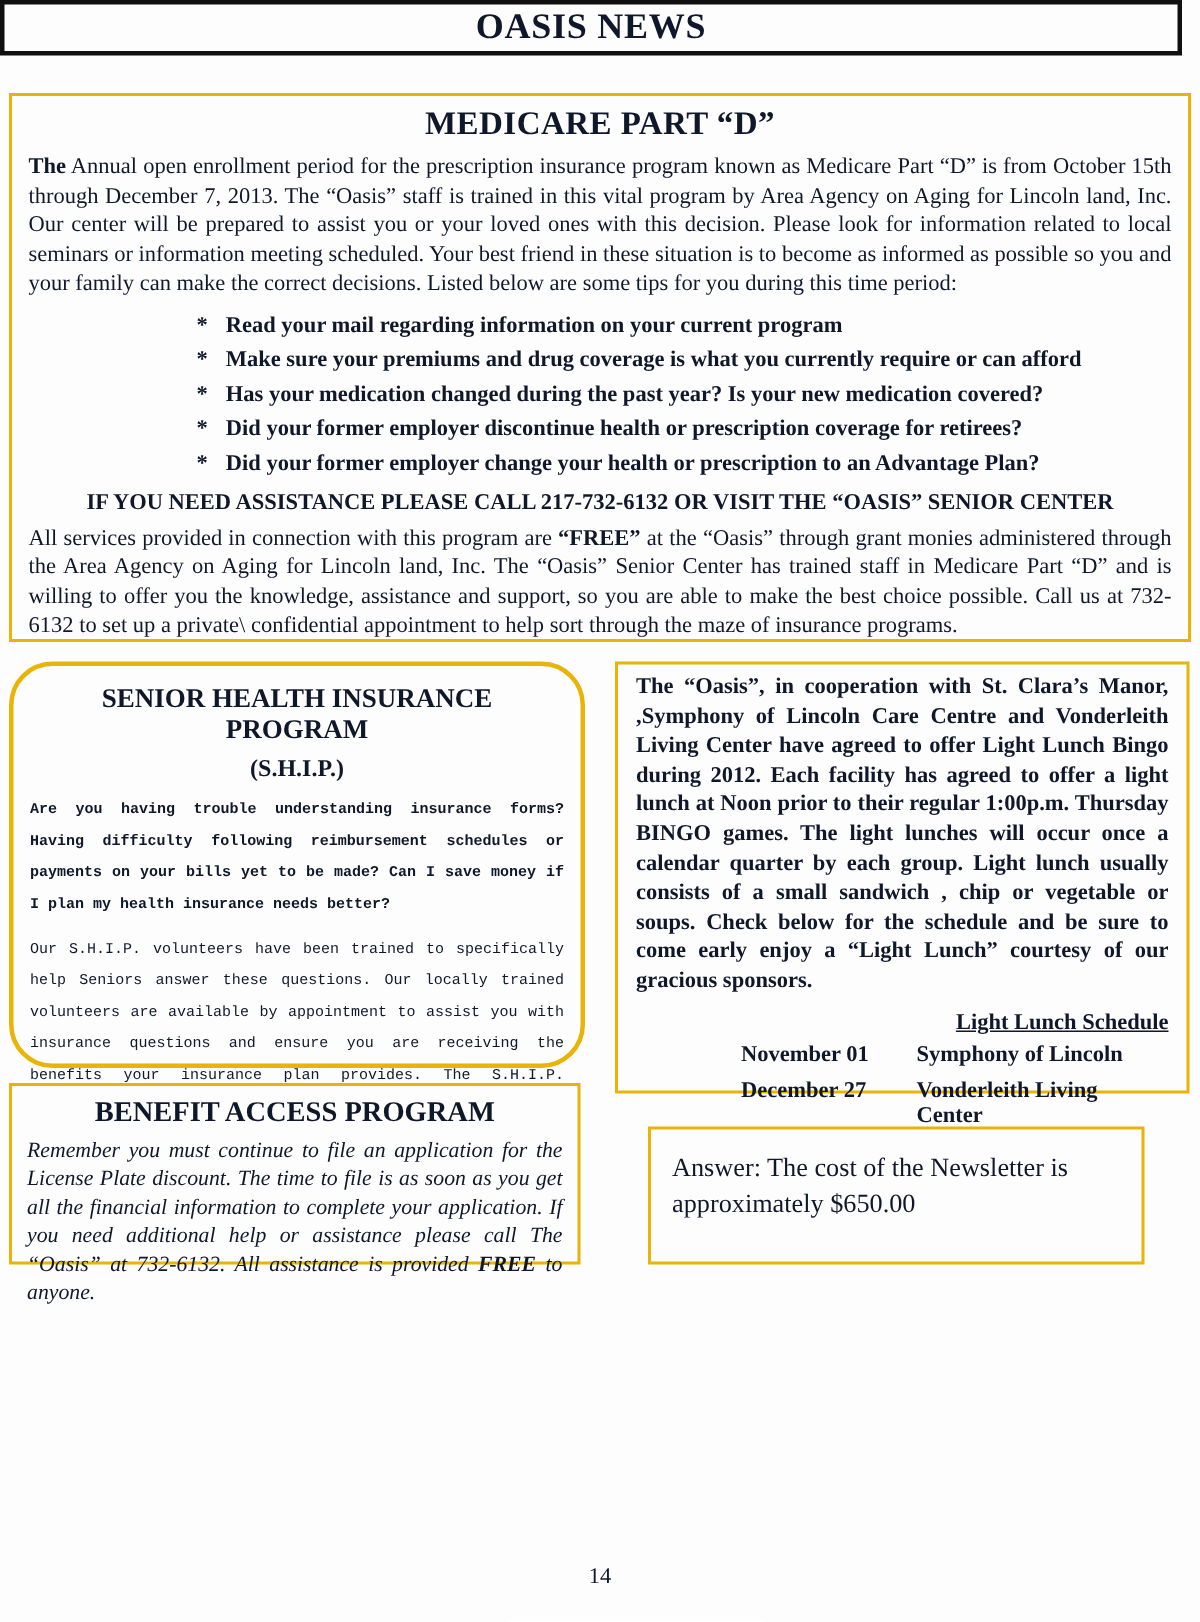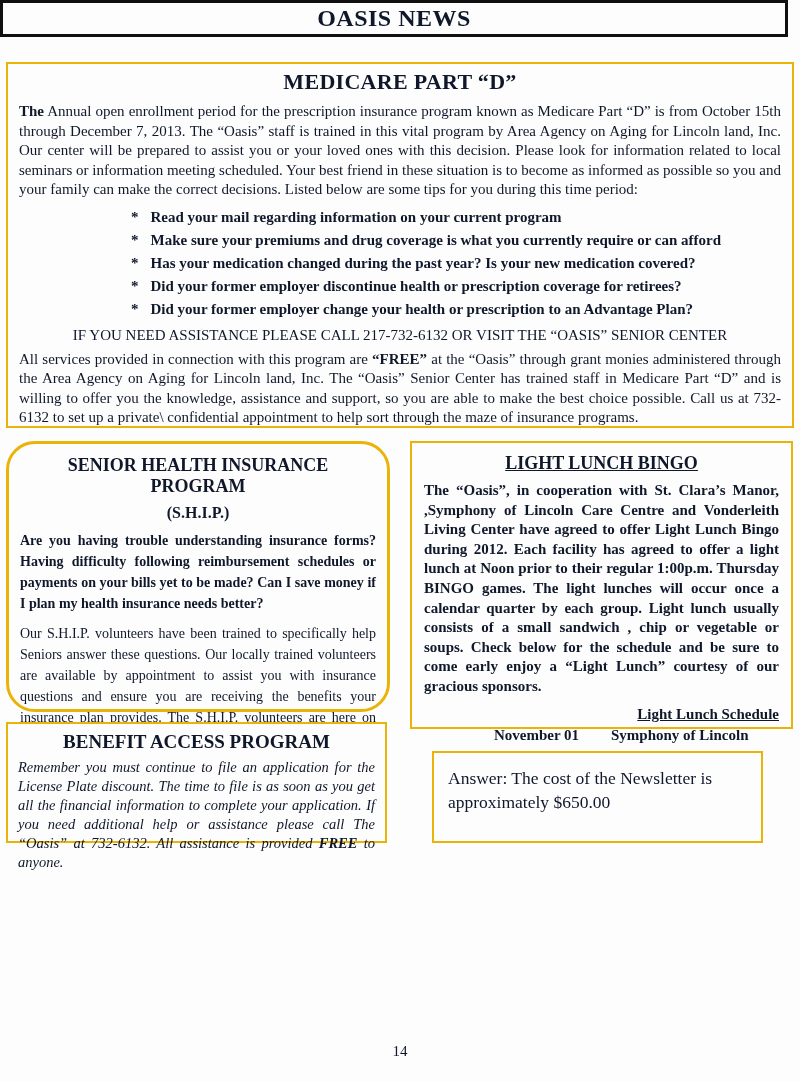--- a/index.html
+++ b/index.html
@@ -32,7 +32,7 @@
   .medicare p.body-text { font-size: 15px; line-height: 19.5px; }
   .tips { list-style: none; margin: 9px 0 4px 112px; }
   .tips li { display: flex; gap: 12px; font-weight: bold; font-size: 15px; line-height: 16px; margin-bottom: 7px; }
-  .assist { text-align: center; font-weight: normal; font-size: 15px; margin: 10px 0 6px 0; }
+  .assist { text-align: center; font-weight: bold; font-size: 15px; margin: 10px 0 6px 0; }
 
   
   .ship { left: 6px; top: 441px; width: 384px; height: 271px; border-width: 3px; padding: 7px 11px 0 11px; border-radius: 29px; }

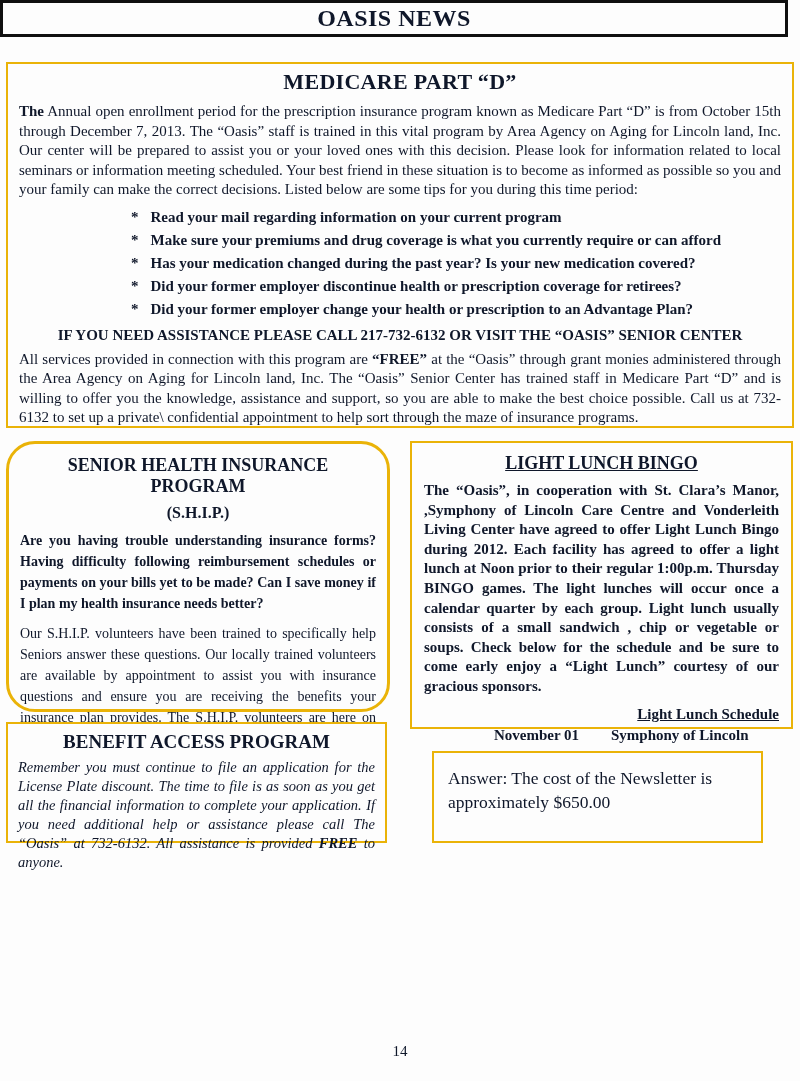--- a/index.html
+++ b/index.html
@@ -109,7 +109,6 @@
   </section>
 
   <section class="box bingo">
-    <h2 class="sec-title">LIGHT LUNCH BINGO</h2>
     <p class="just">The  “Oasis”,  in  cooperation  with  St.  Clara’s  Manor, ,Symphony of Lincoln Care Centre and Vonderleith Living Center have agreed to offer Light Lunch Bingo during 2012. Each facility has agreed to  offer a light lunch at Noon prior to their regular 1:00p.m. Thursday   BINGO games.   The light lunches will occur once a   calendar quarter by each group. Light lunch usually consists of a small sandwich , chip or vegetable or soups.  Check below for the schedule and be sure to come early enjoy a “Light Lunch”     courtesy of our gracious sponsors.</p>
     <div class="sched-title">Light Lunch Schedule</div>
     <div class="sched-row">

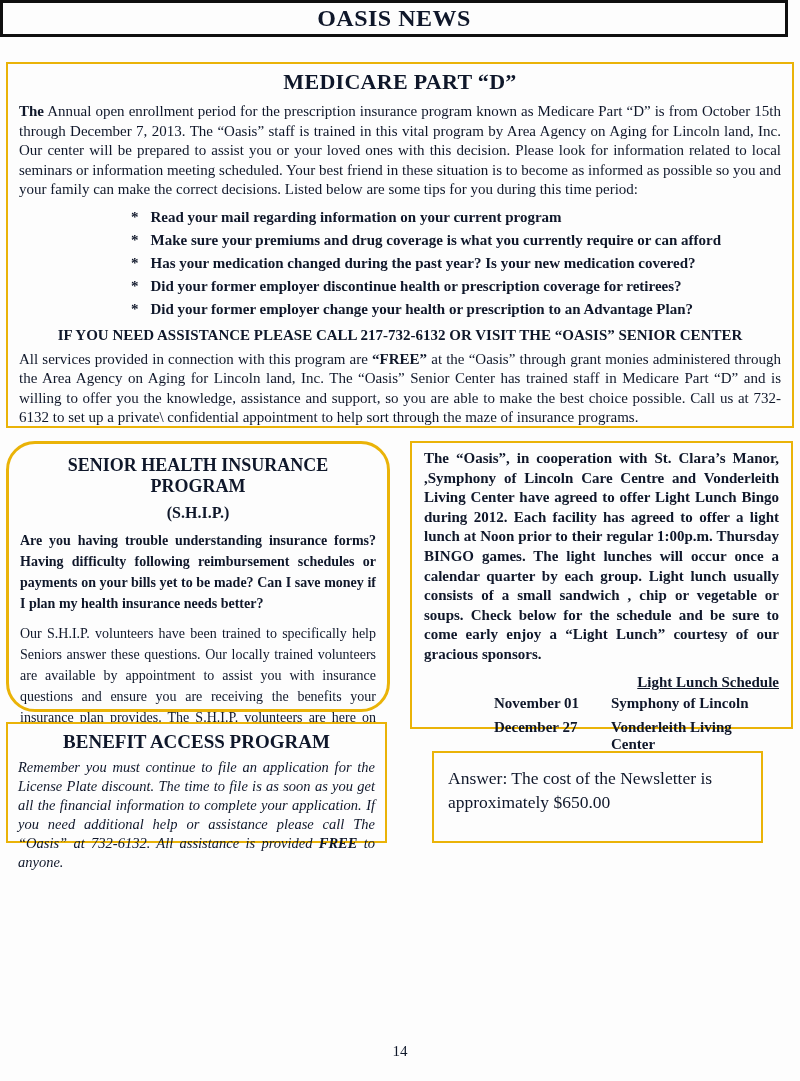--- a/index.html
+++ b/index.html
@@ -38,7 +38,7 @@
   .ship { left: 6px; top: 441px; width: 384px; height: 271px; border-width: 3px; padding: 7px 11px 0 11px; border-radius: 29px; }
   .ship .title1 { font-size: 18px; margin-top: 4px; }
   .ship .title2 { font-size: 16px; margin: 7px 0 8px 0; }
-  .ship p { font-size: 14px; line-height: 21px; }
+  .ship p { font-size: 10px; line-height: 21px; font-family: Liberation Mono, monospace; }
   .ship .questions { font-weight: bold; margin-bottom: 9px; }
 
   

